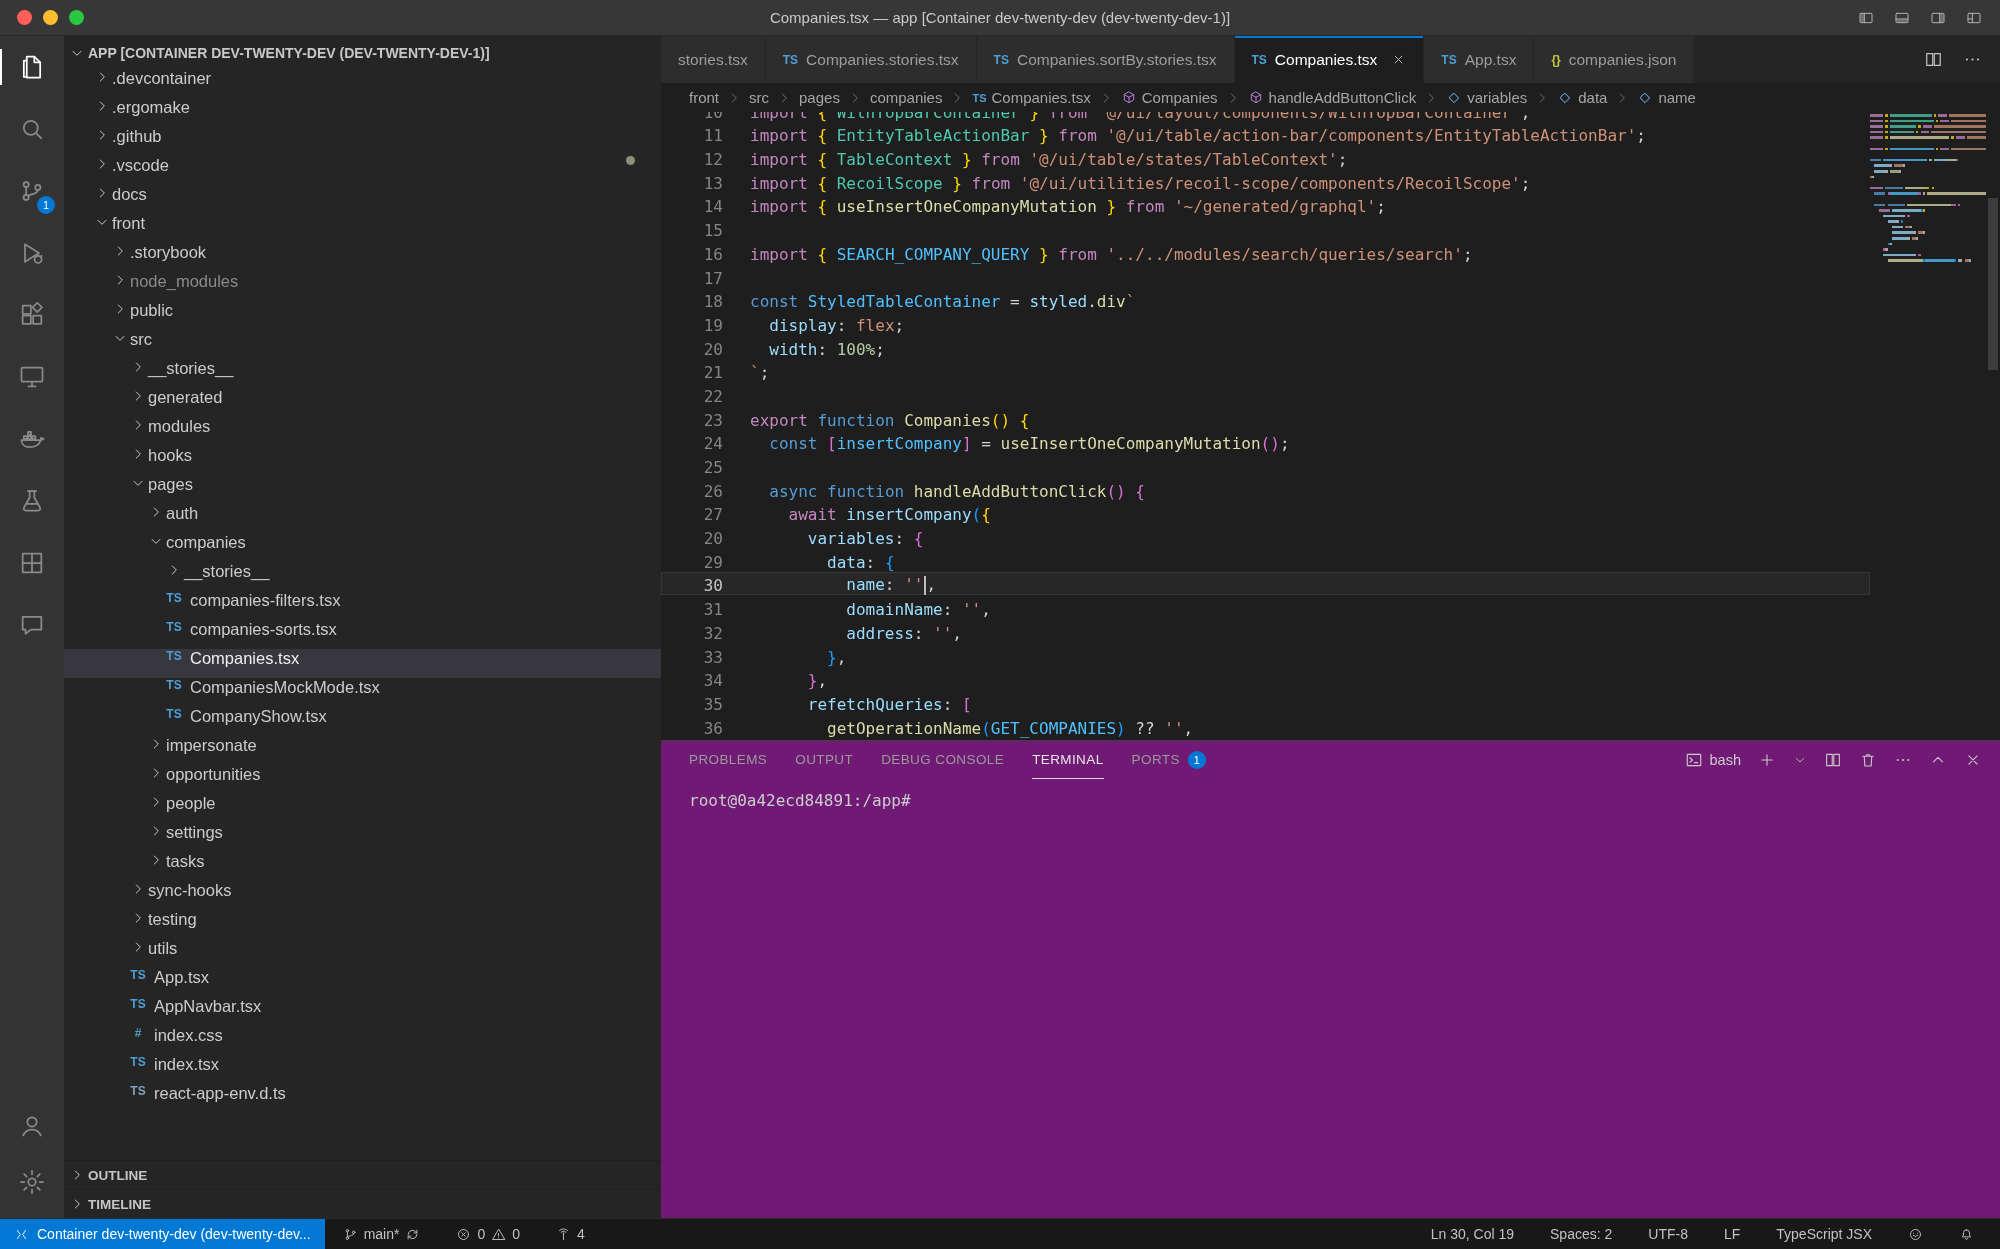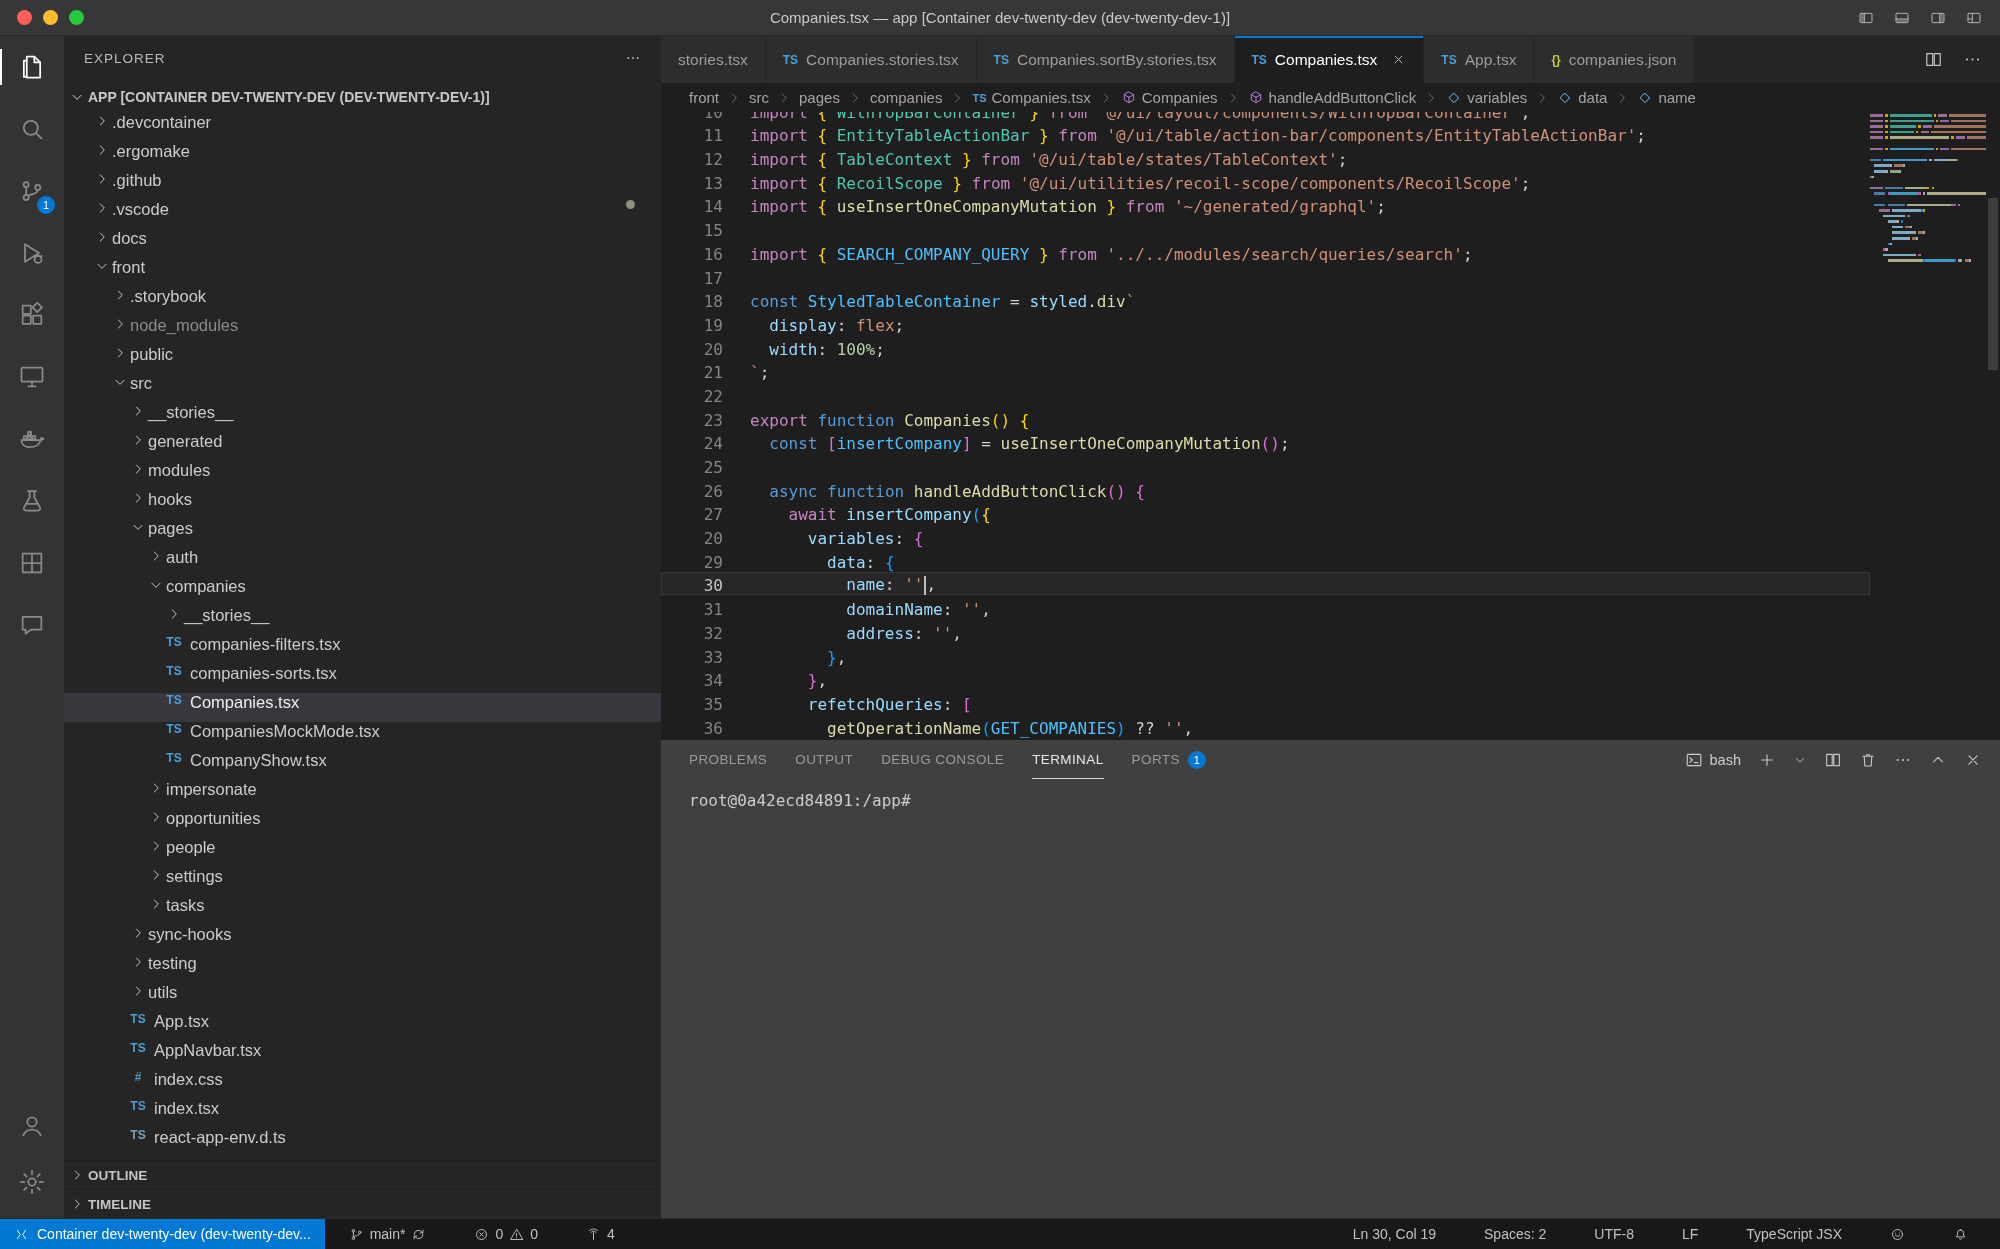--- a/index.html
+++ b/index.html
@@ -279,16 +279,6 @@
     </div>
 
     <div class="sidebar">
-      <div class="sidebar-title">
-        <span>EXPLORER</span>
-        <span class="sb-more icon">
-            <svg viewBox="0 0 24 24" fill="none" stroke="currentColor" stroke-width="1.5" stroke-linecap="round" stroke-linejoin="round">
-              <circle cx="5" cy="12" r="1.4" fill="currentColor" stroke="none"></circle>
-              <circle cx="12" cy="12" r="1.4" fill="currentColor" stroke="none"></circle>
-              <circle cx="19" cy="12" r="1.4" fill="currentColor" stroke="none"></circle>
-            </svg>
-          </span>
-      </div>
       <div class="section-header">
         <span class="sect-chev icon">
             <svg viewBox="0 0 24 24" fill="none" stroke="currentColor" stroke-width="1.5" stroke-linecap="round" stroke-linejoin="round">

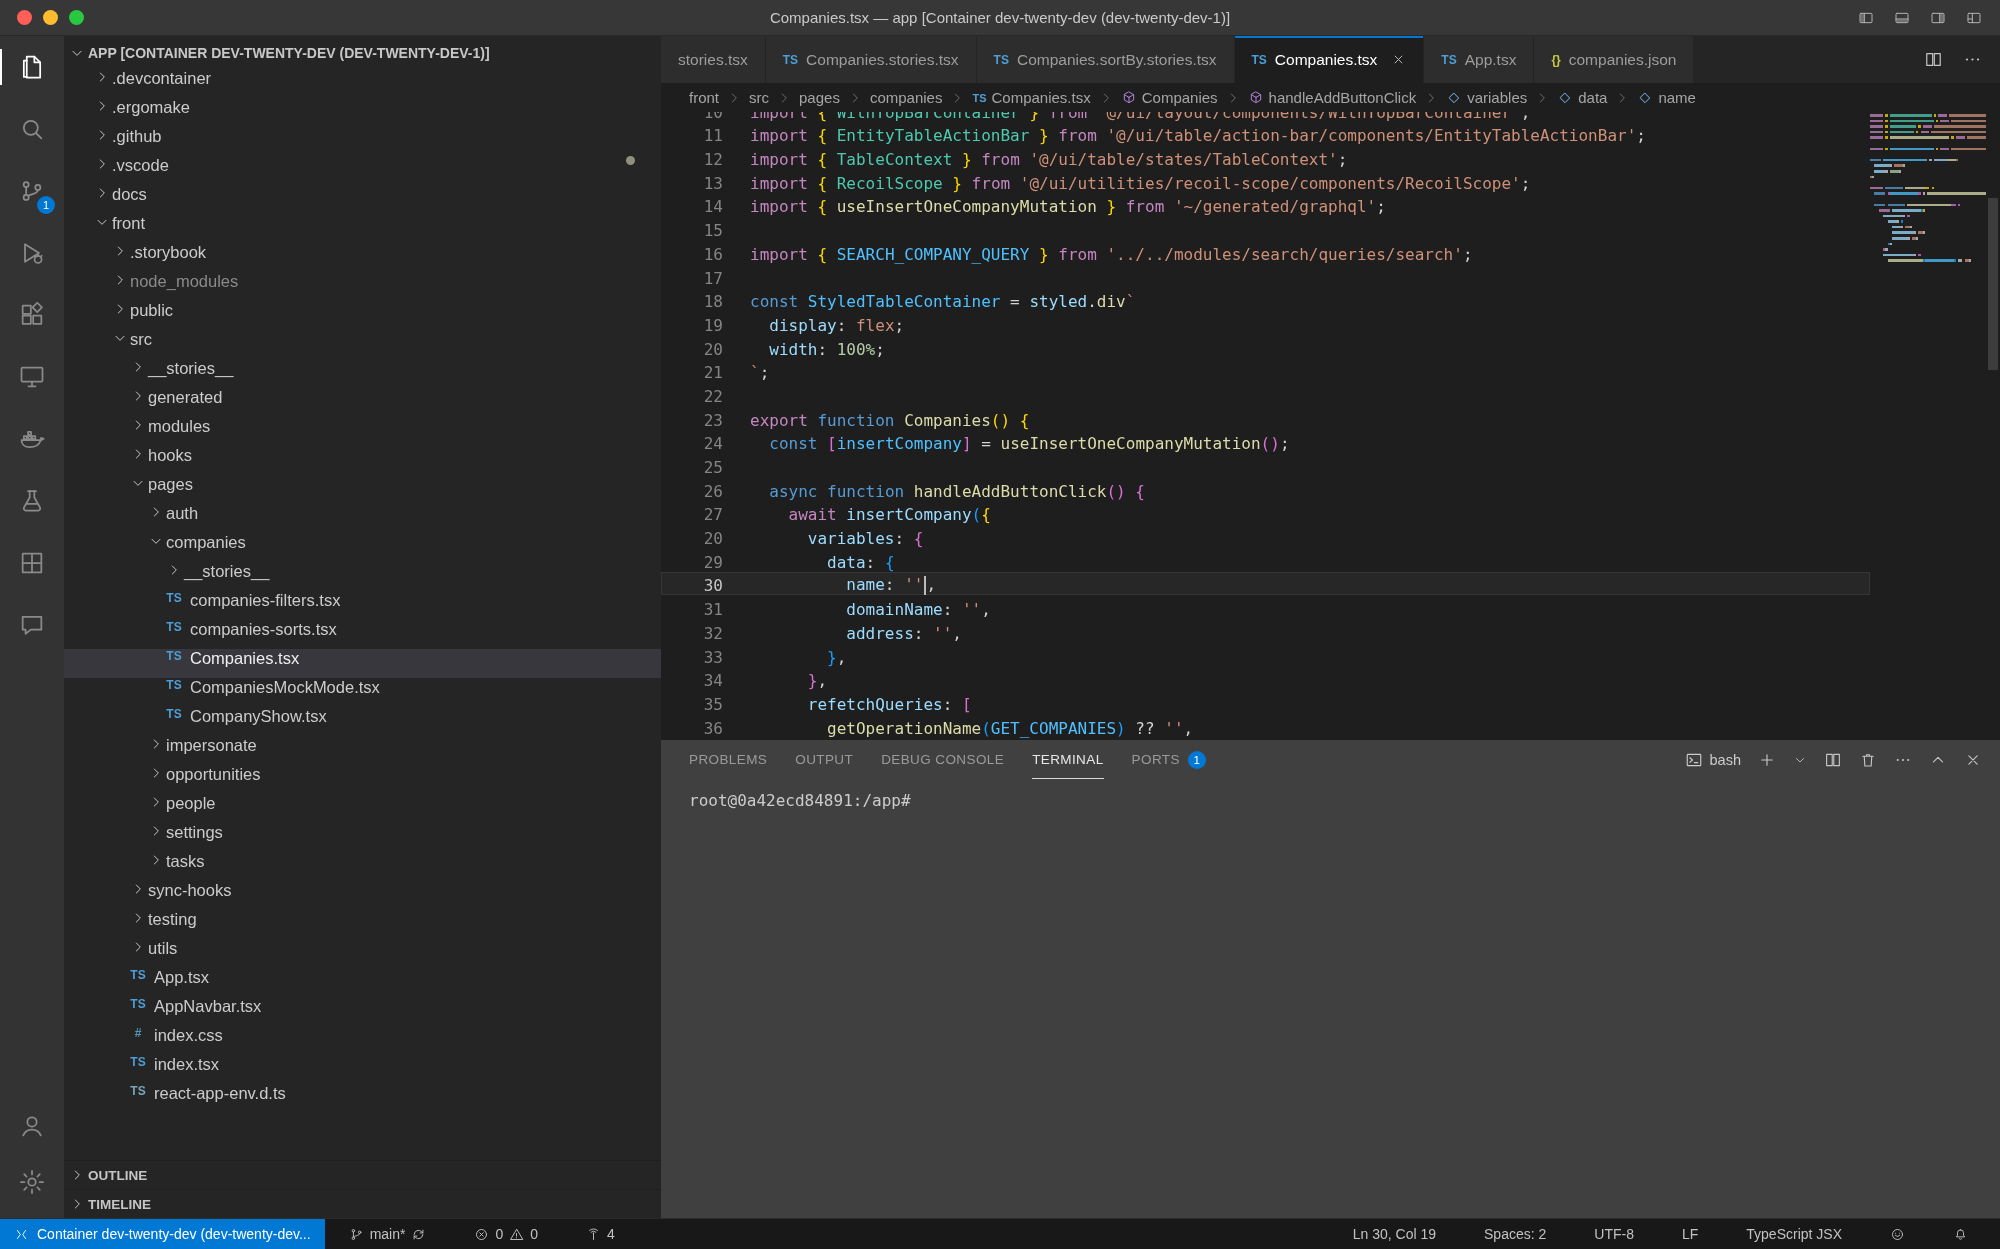--- a/index.html
+++ b/index.html
@@ -92,7 +92,7 @@
   .scrollbar .thumb { position:absolute; top:86px; left:2px; width:10px; height:172px; background:rgba(121,121,121,0.35); }
 
   
-  .panel { flex:0 0 478px; border-top:1px solid #414141; display:flex; flex-direction:column; background:#404040; }
+  .panel { flex:0 0 478px; border-top:1px solid #414141; display:flex; flex-direction:column; background:#701a75; }
   .panel-header { flex:0 0 38px; display:flex; align-items:stretch; padding-left:28px; }
   .panel-tabs { display:flex; gap:28px; }
   .panel-tab { display:flex; align-items:center; gap:8px; font-size:13.5px; letter-spacing:.4px; color:#9a9a9a;

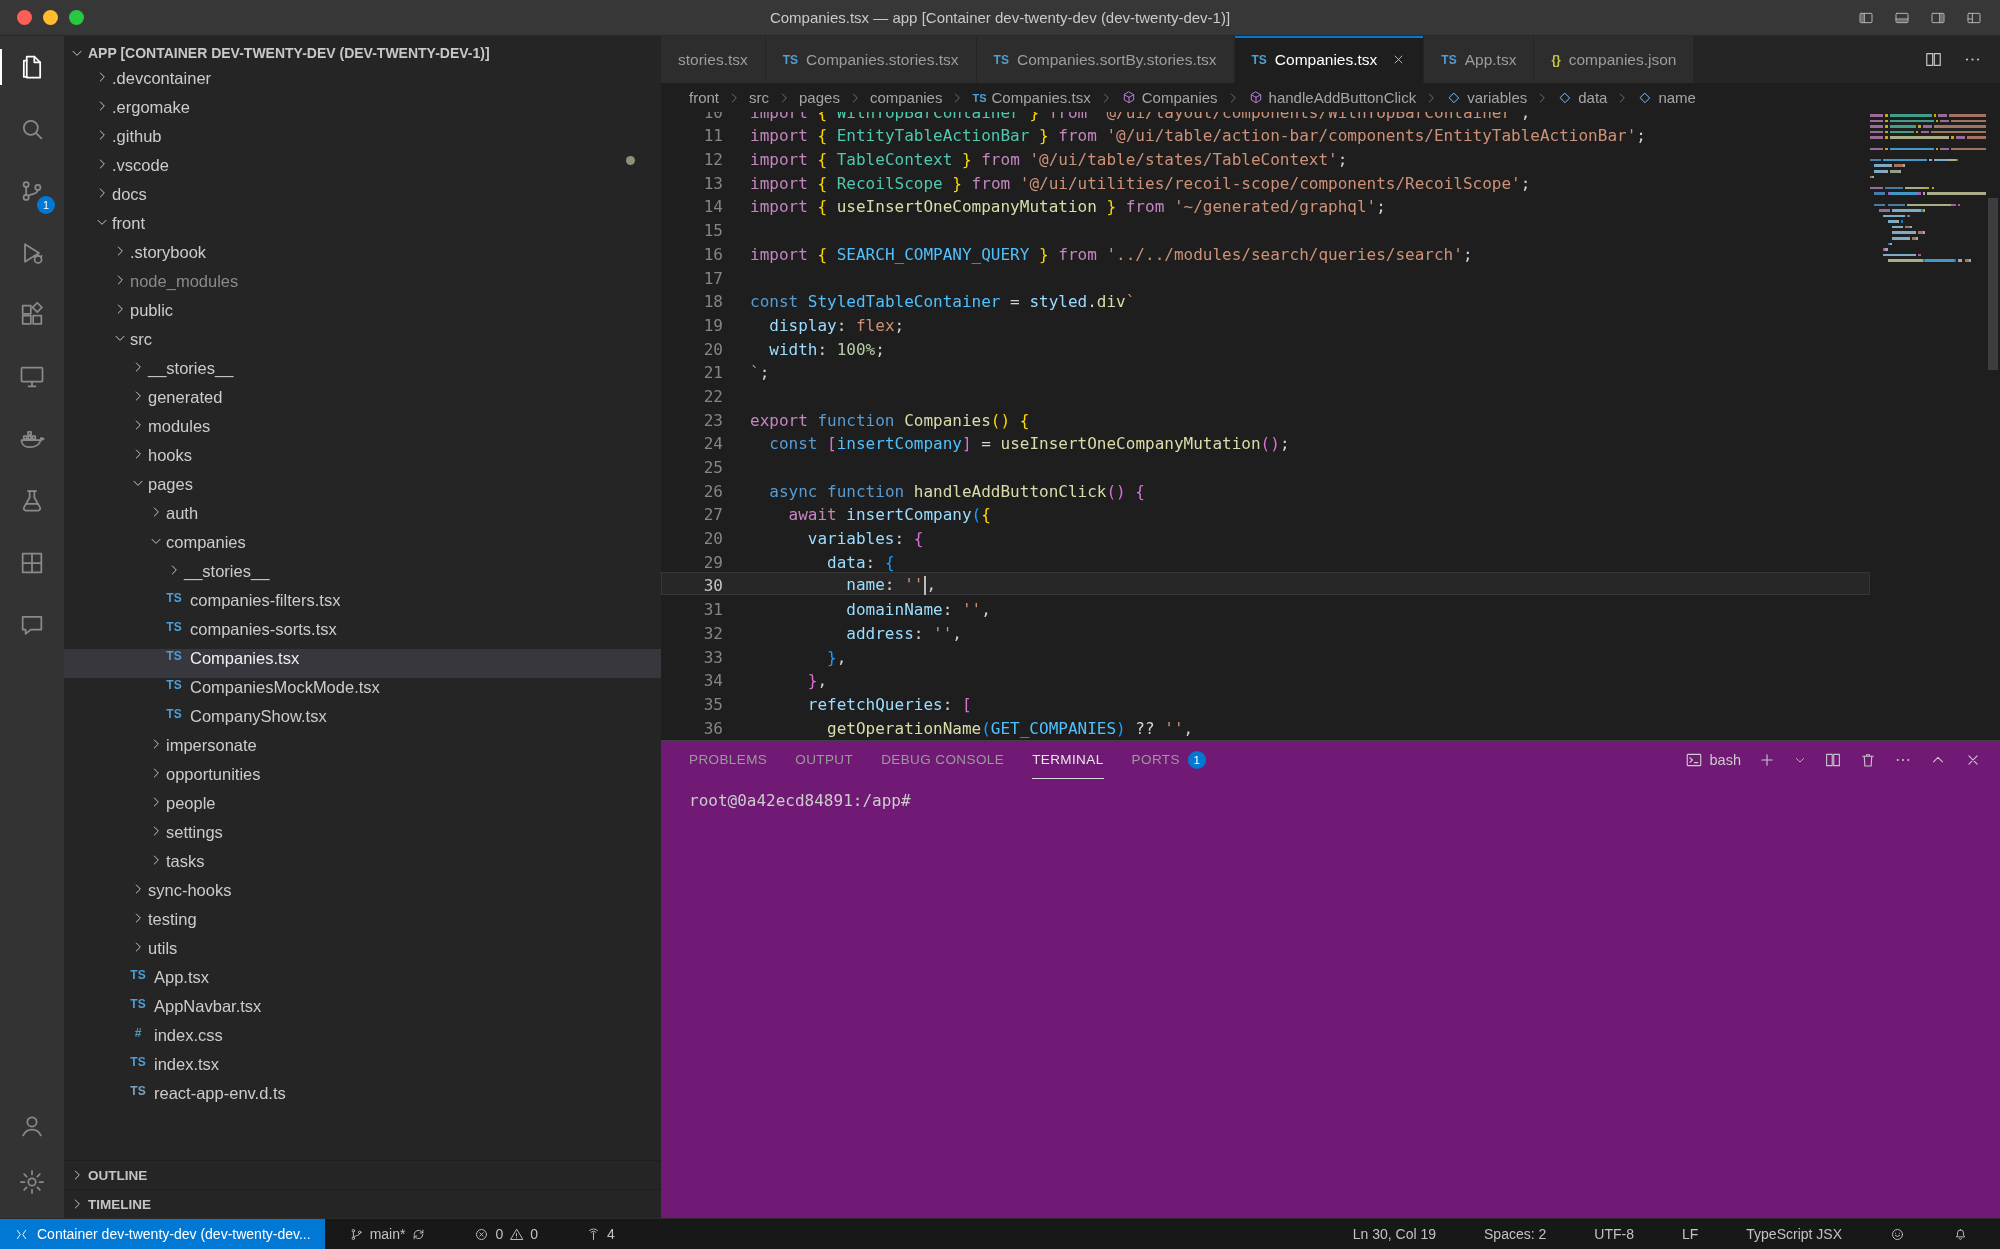--- a/index.html
+++ b/index.html
@@ -112,7 +112,7 @@
                align-items:stretch; font-size:14px; color:#c2c2c2; }
   .sb-remote { background:var(--accent); color:#fff; display:flex; align-items:center; gap:8px; padding:0 14px; }
   .sb-remote .icon svg { width:14px; height:14px; }
-  .sb-item { display:flex; align-items:center; gap:6px; padding:0 24px; }
+  .sb-item { display:flex; align-items:center; gap:6px; padding:0 18px; }
   .sb-right { margin-left:auto; display:flex; align-items:stretch; padding-right:8px; }
   .statusbar .icon svg { width:15px; height:15px; }
 

